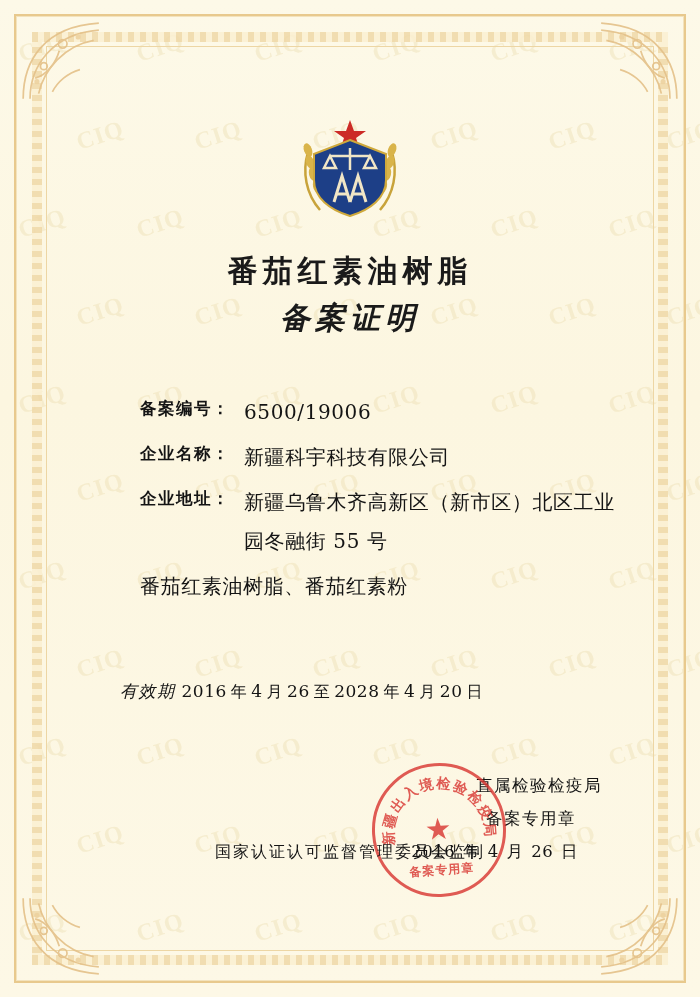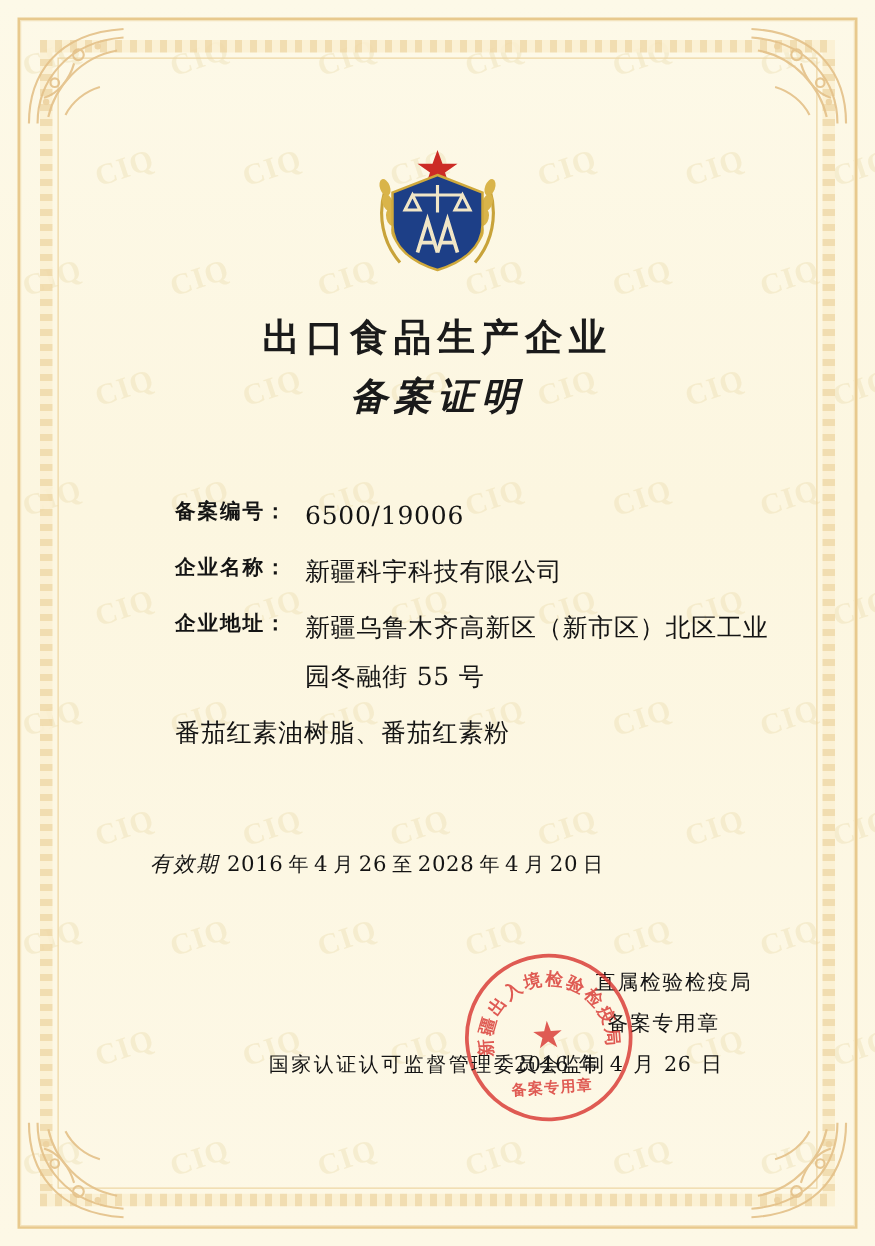--- a/index.html
+++ b/index.html
@@ -380,7 +380,7 @@
     </div>
 
     <div class="title">
-      <span class="l1">出口食品生产企业</span>
+      <span class="l1">番茄红素油树脂</span>
       <span class="l2">备案证明</span>
     </div>
 

